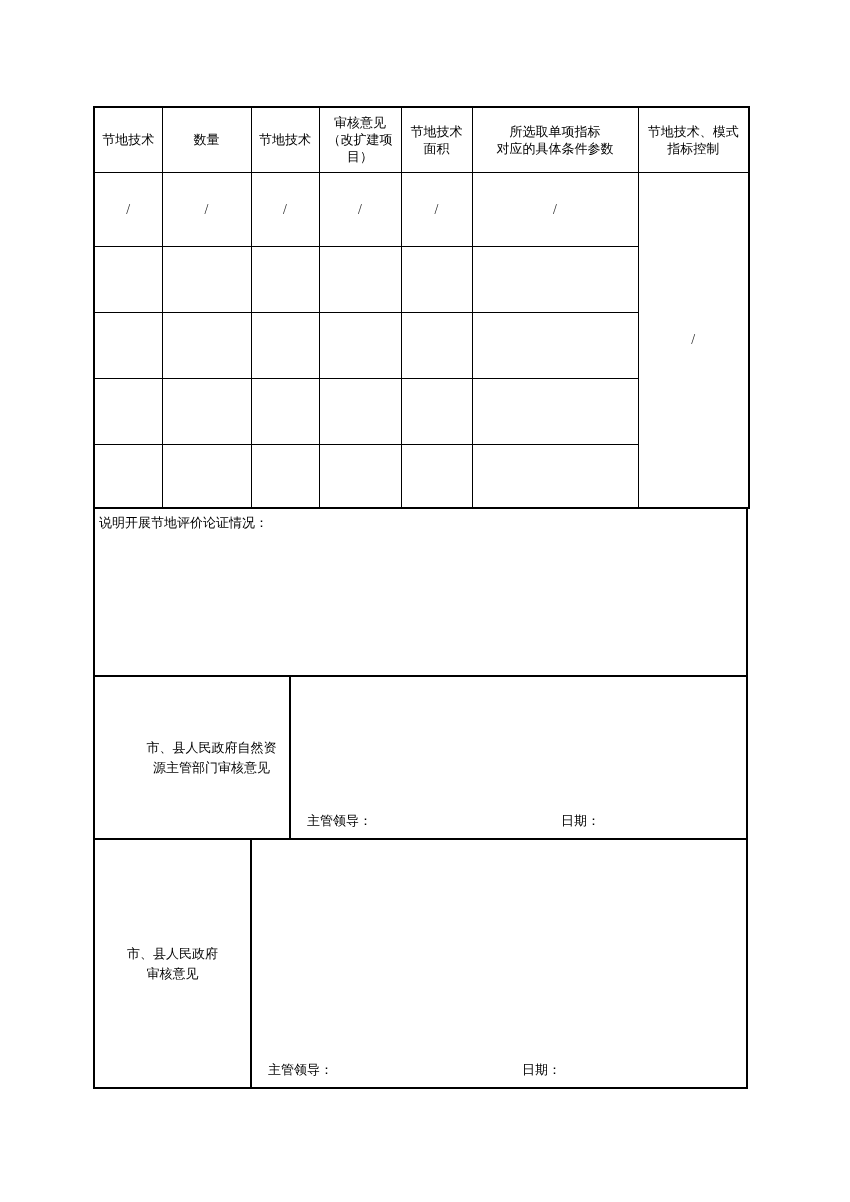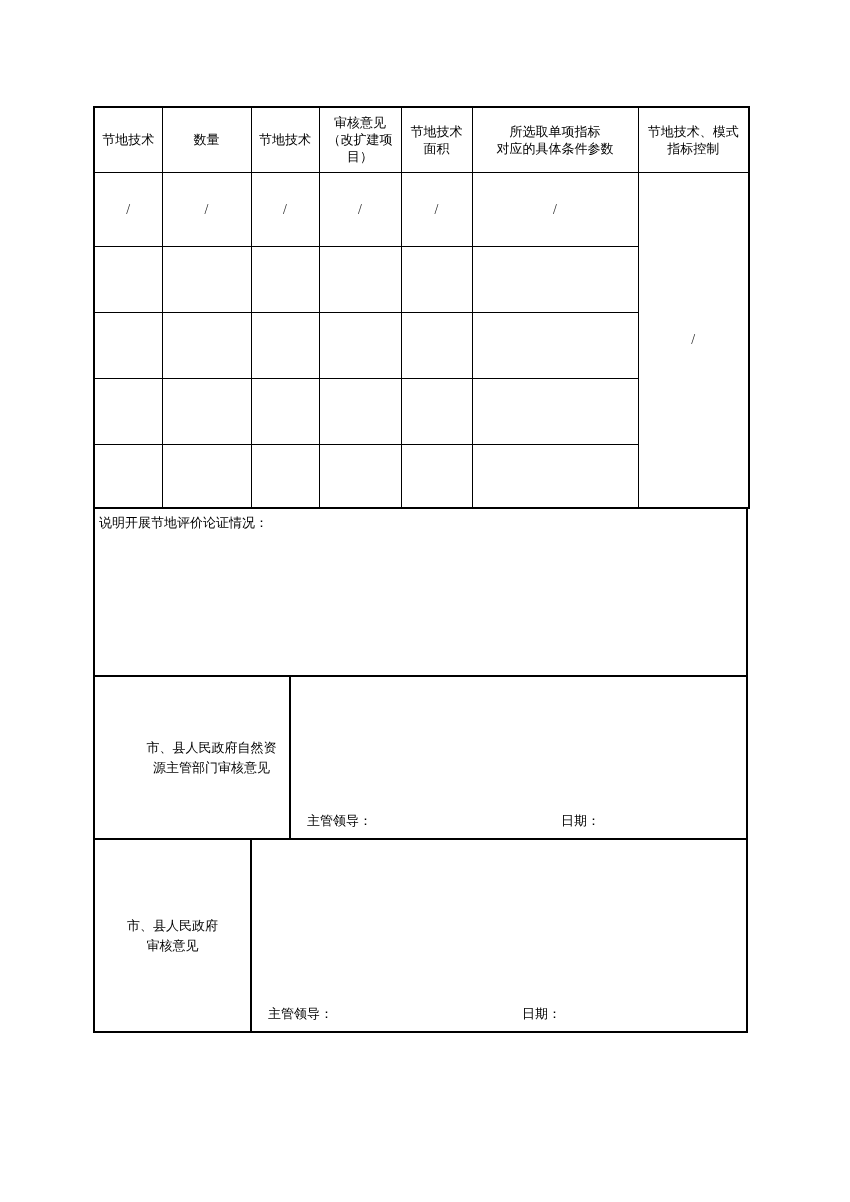--- a/index.html
+++ b/index.html
@@ -63,7 +63,7 @@
     display: flex;
   }
   .review-section.first  { height: 163px; padding-left: 39px; }
-  .review-section.second { height: 193px; }
+  .review-section.second { height: 249px; }
   .review-label {
     width: 157px;
     flex: 0 0 157px;

